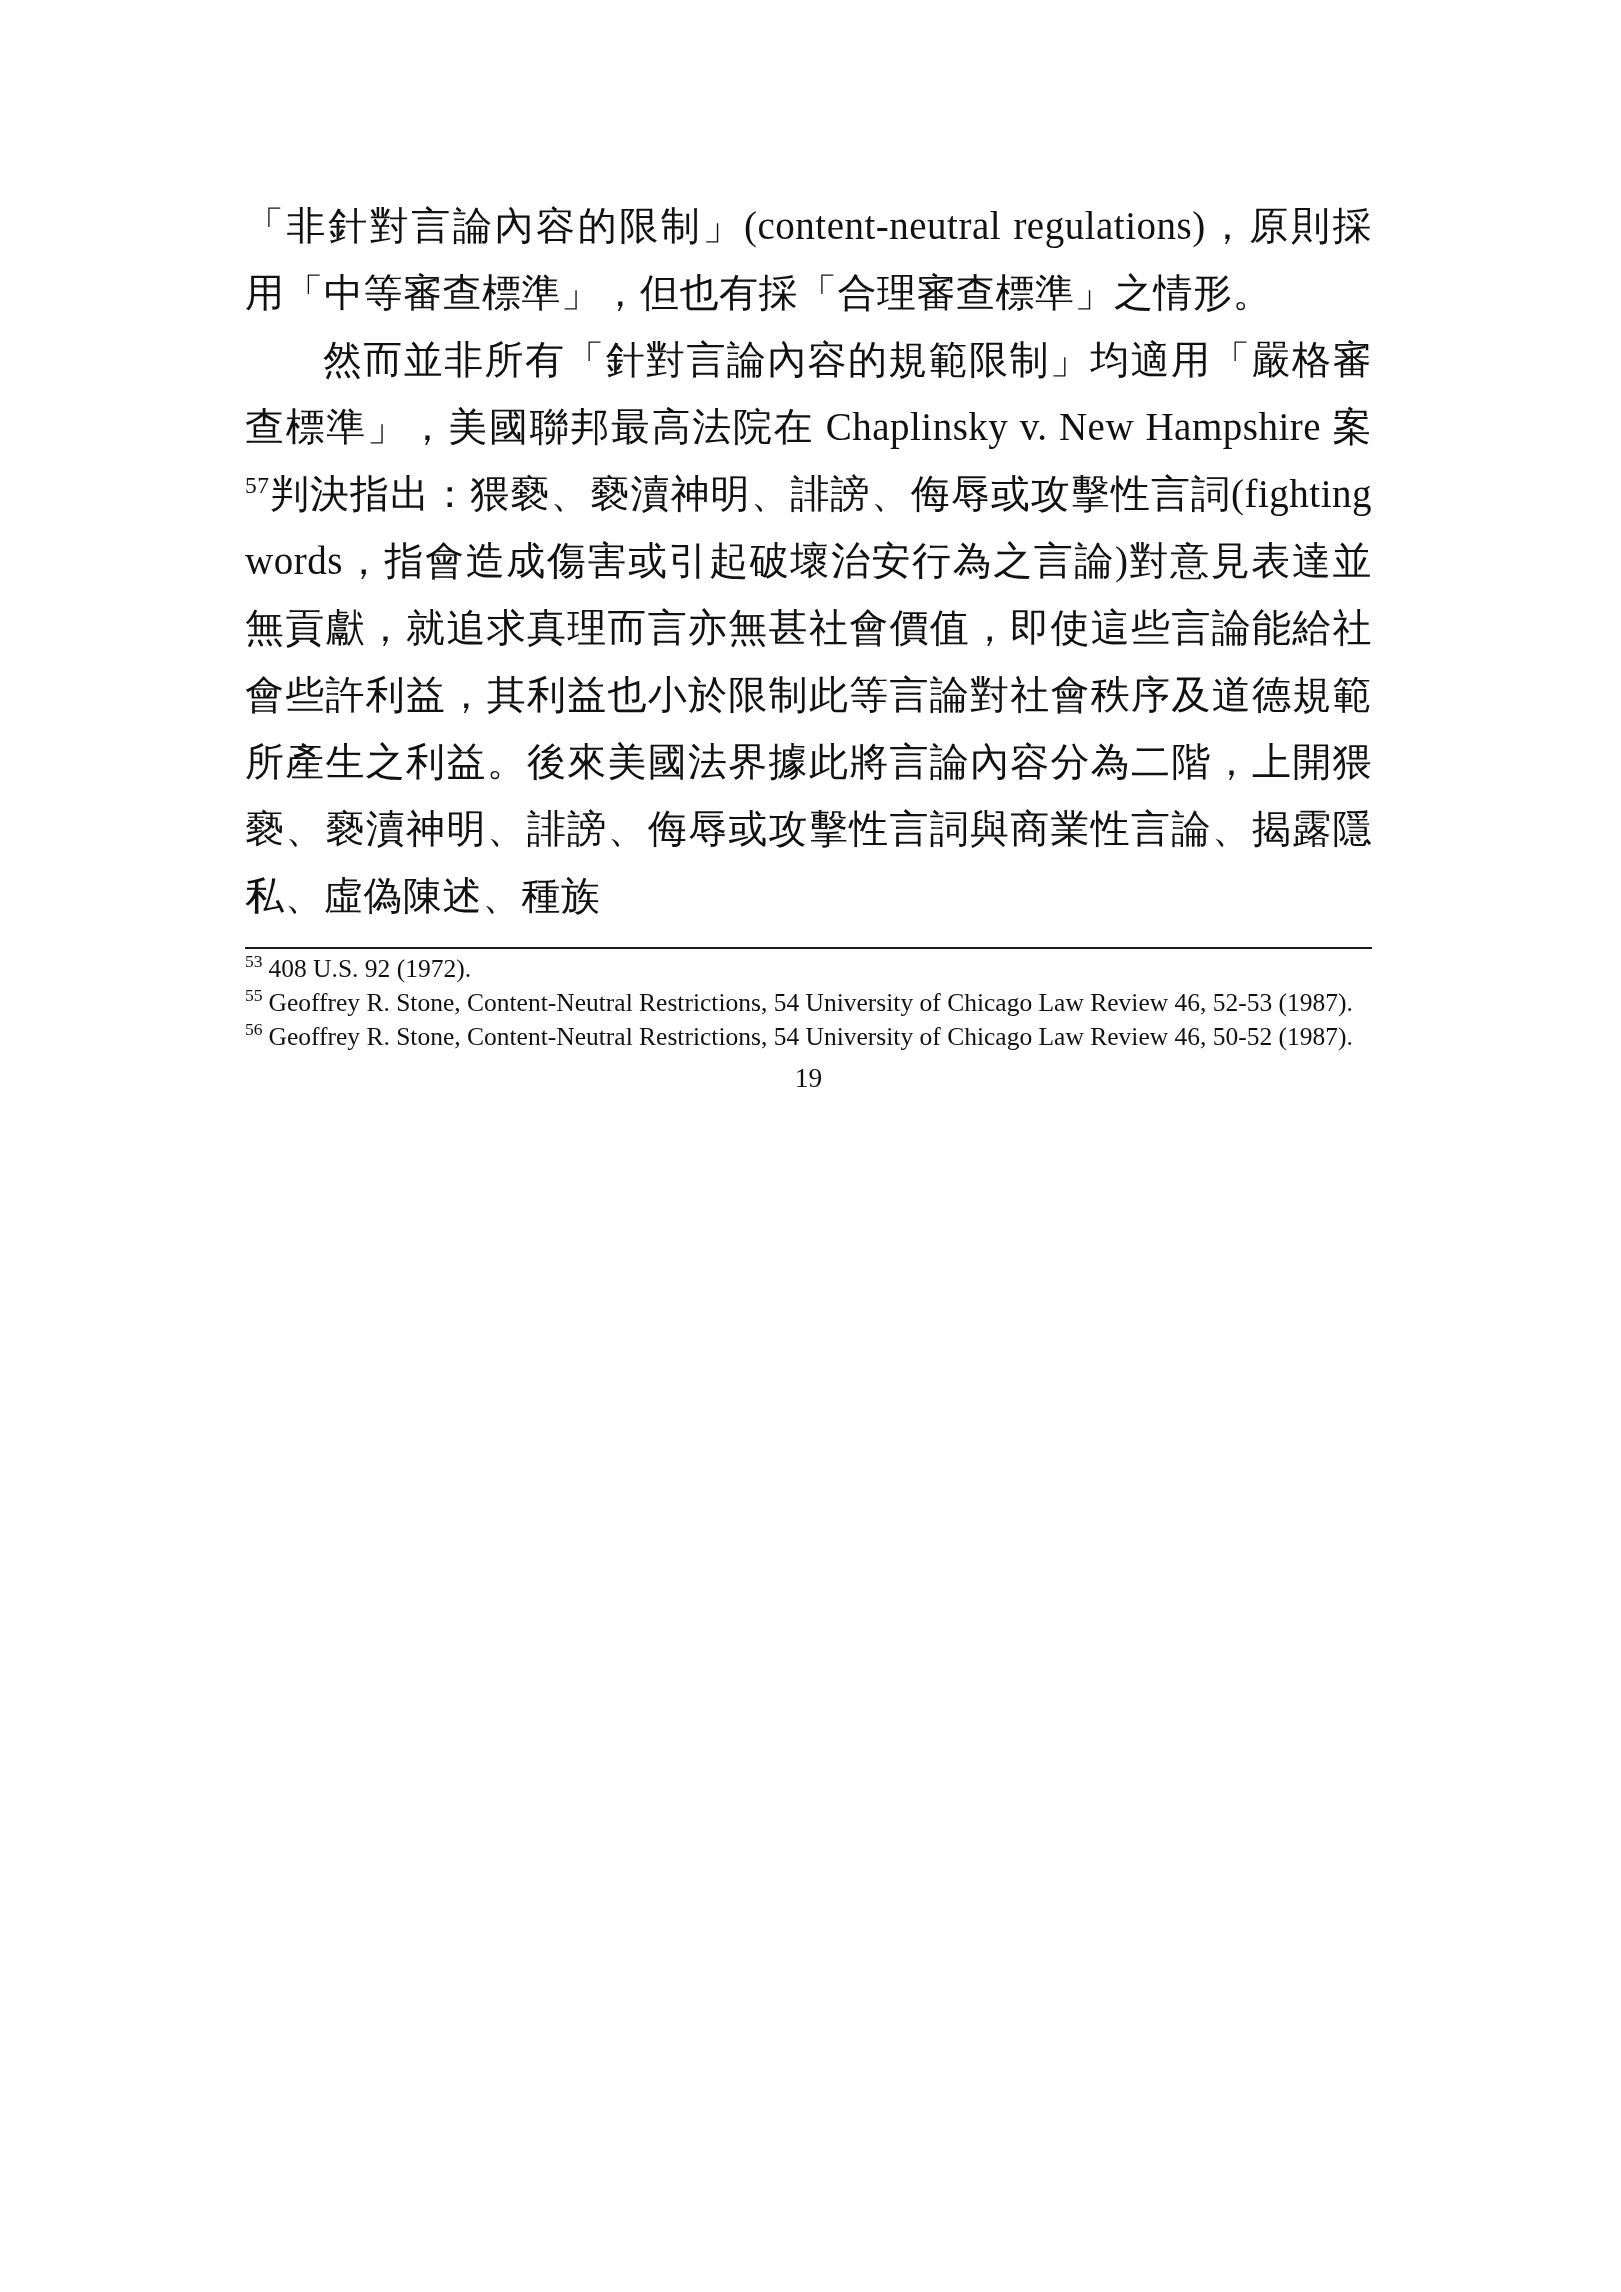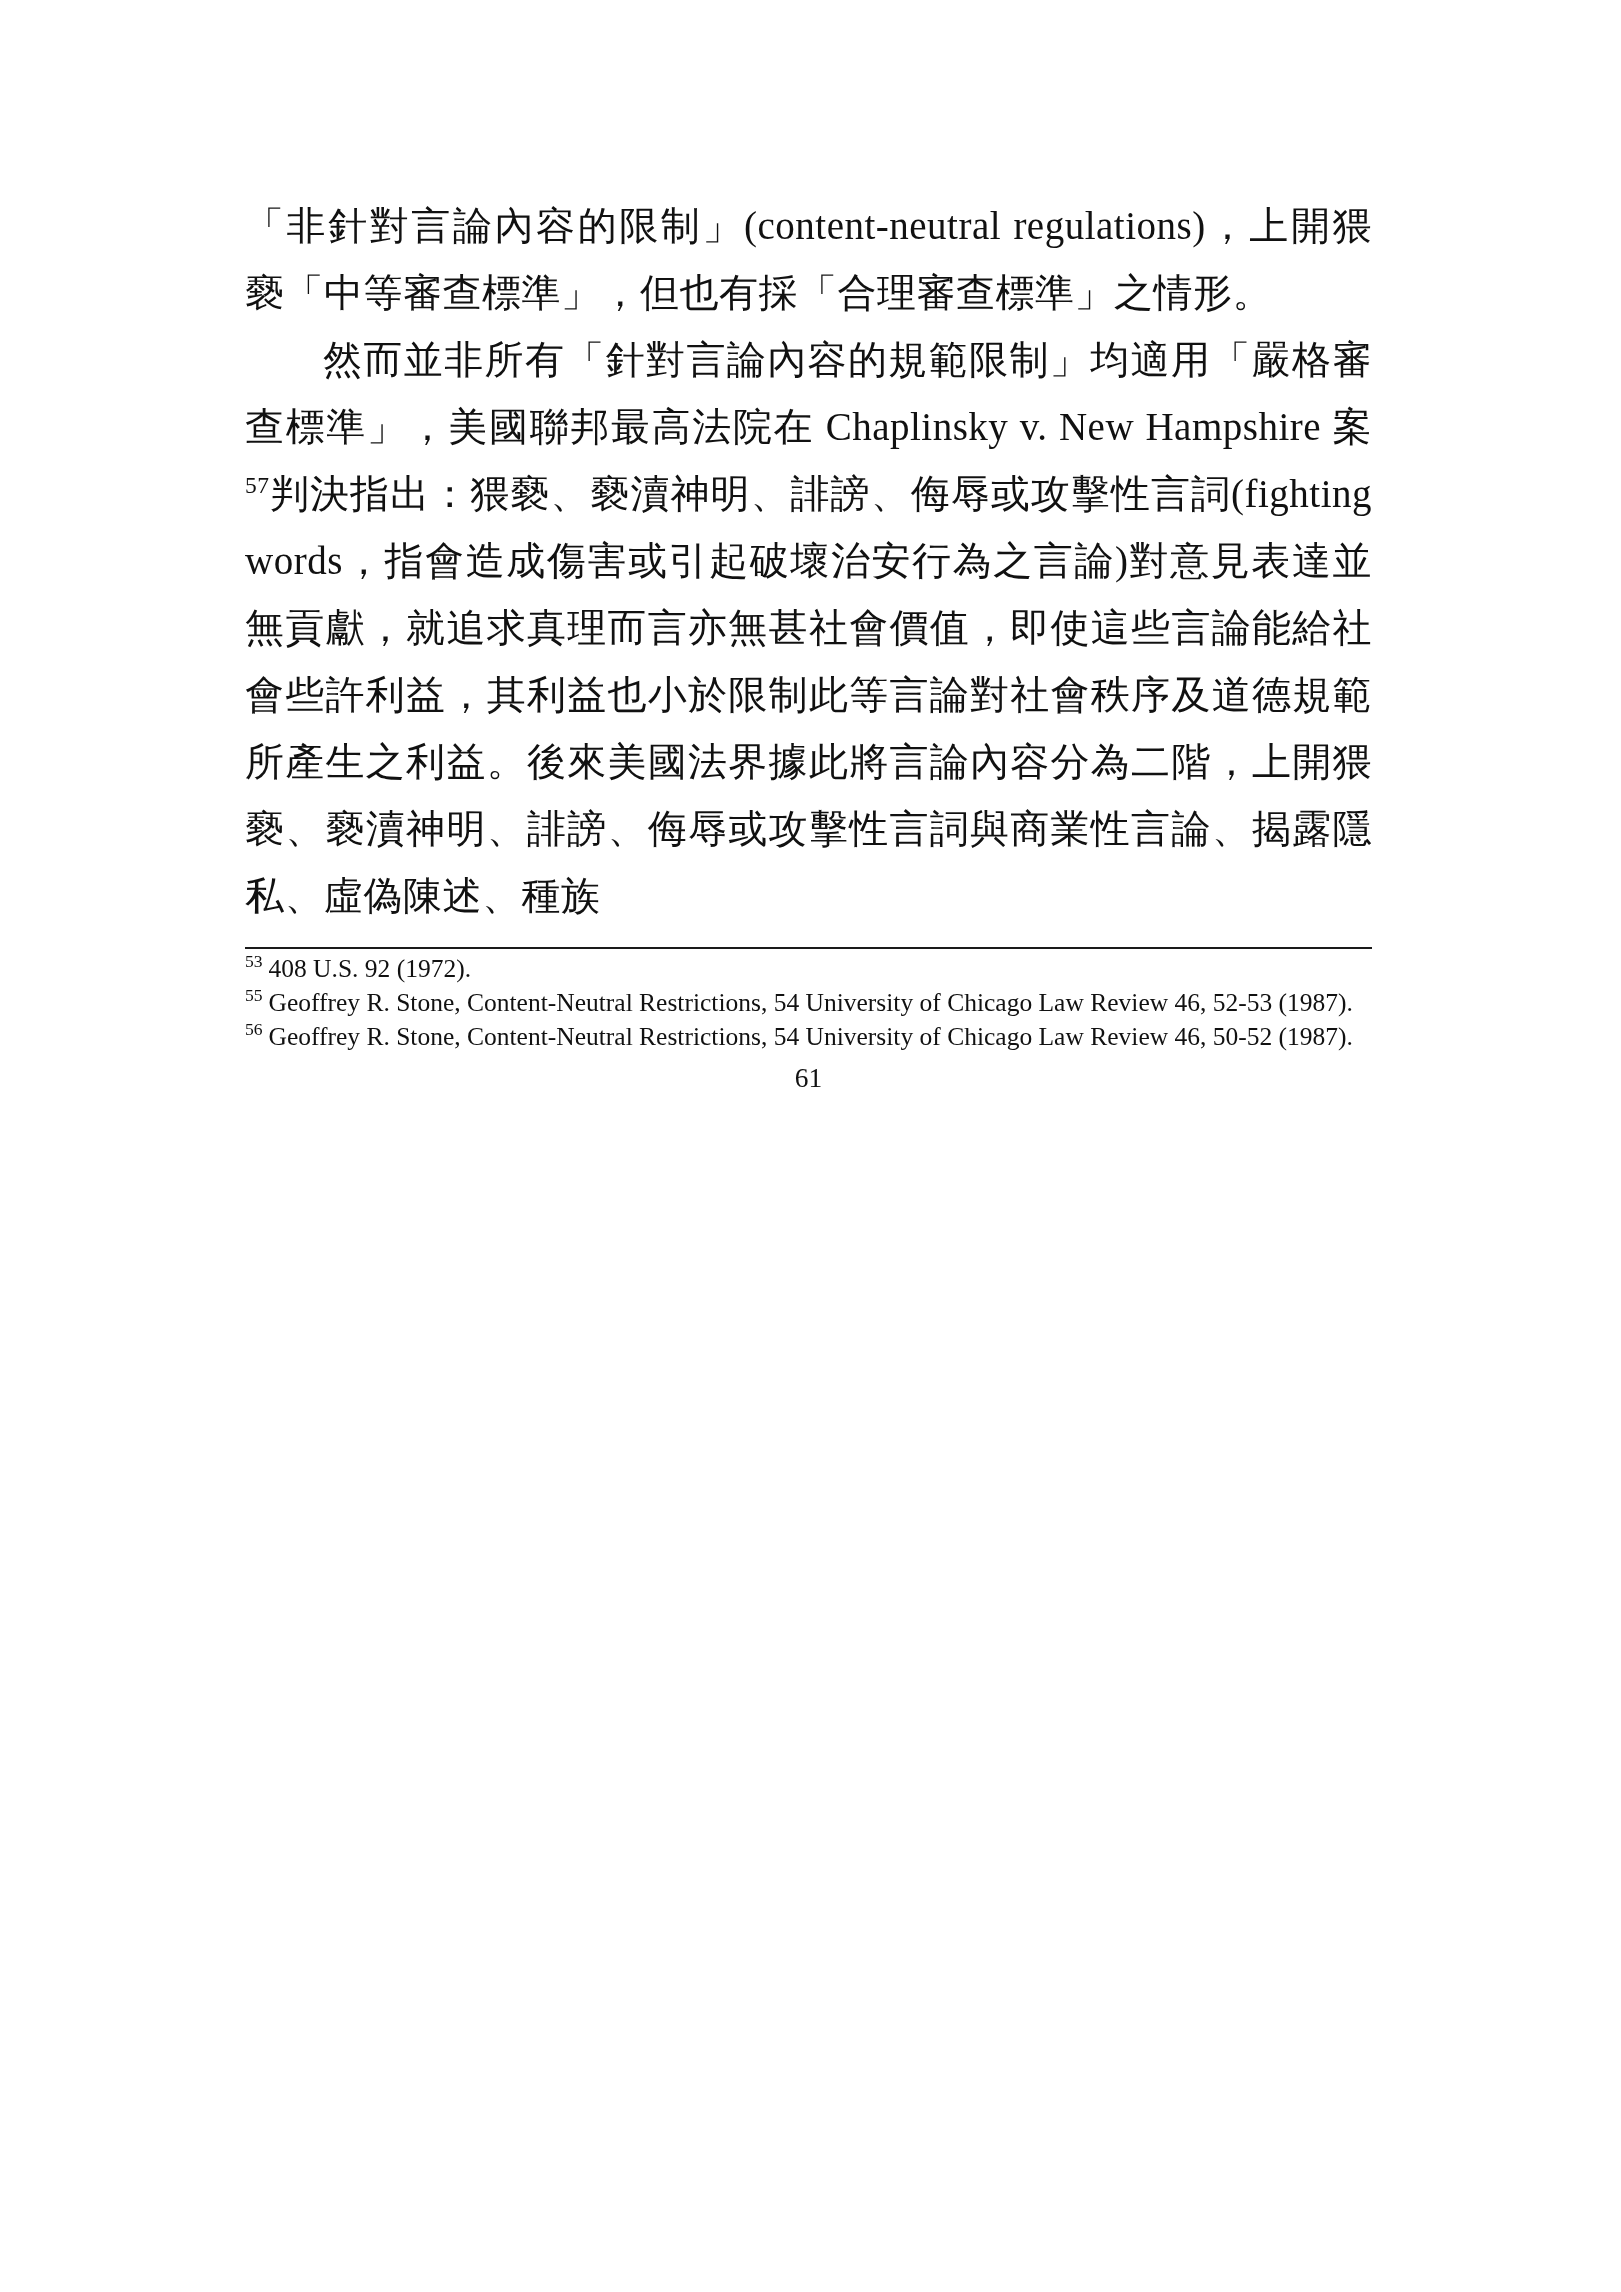--- a/index.html
+++ b/index.html
@@ -66,7 +66,7 @@
 <div class="page">
   <div class="content">
     <div class="body-text">
-        <p class="">「非針對言論內容的限制」(content-neutral regulations)，上開猥褻「中等審查標準」，但也有採「合理審查標準」之情形。</p>
+        <p class="">「非針對言論內容的限制」(content-neutral regulations)，原則採用「中等審查標準」，但也有採「合理審查標準」之情形。</p>
         <p class="indent">然而並非所有「針對言論內容的規範限制」均適用「嚴格審查標準」，美國聯邦最高法院在 Chaplinsky v. New Hampshire 案<sup>57</sup>判決指出：猥褻、褻瀆神明、誹謗、侮辱或攻擊性言詞(fighting words，指會造成傷害或引起破壞治安行為之言論)對意見表達並無貢獻，就追求真理而言亦無甚社會價值，即使這些言論能給社會些許利益，其利益也小於限制此等言論對社會秩序及道德規範所產生之利益。後來美國法界據此將言論內容分為二階，上開猥褻、褻瀆神明、誹謗、侮辱或攻擊性言詞與商業性言論、揭露隱私、虛偽陳述、種族</p>
       </div>
     <div class="footnote-section">

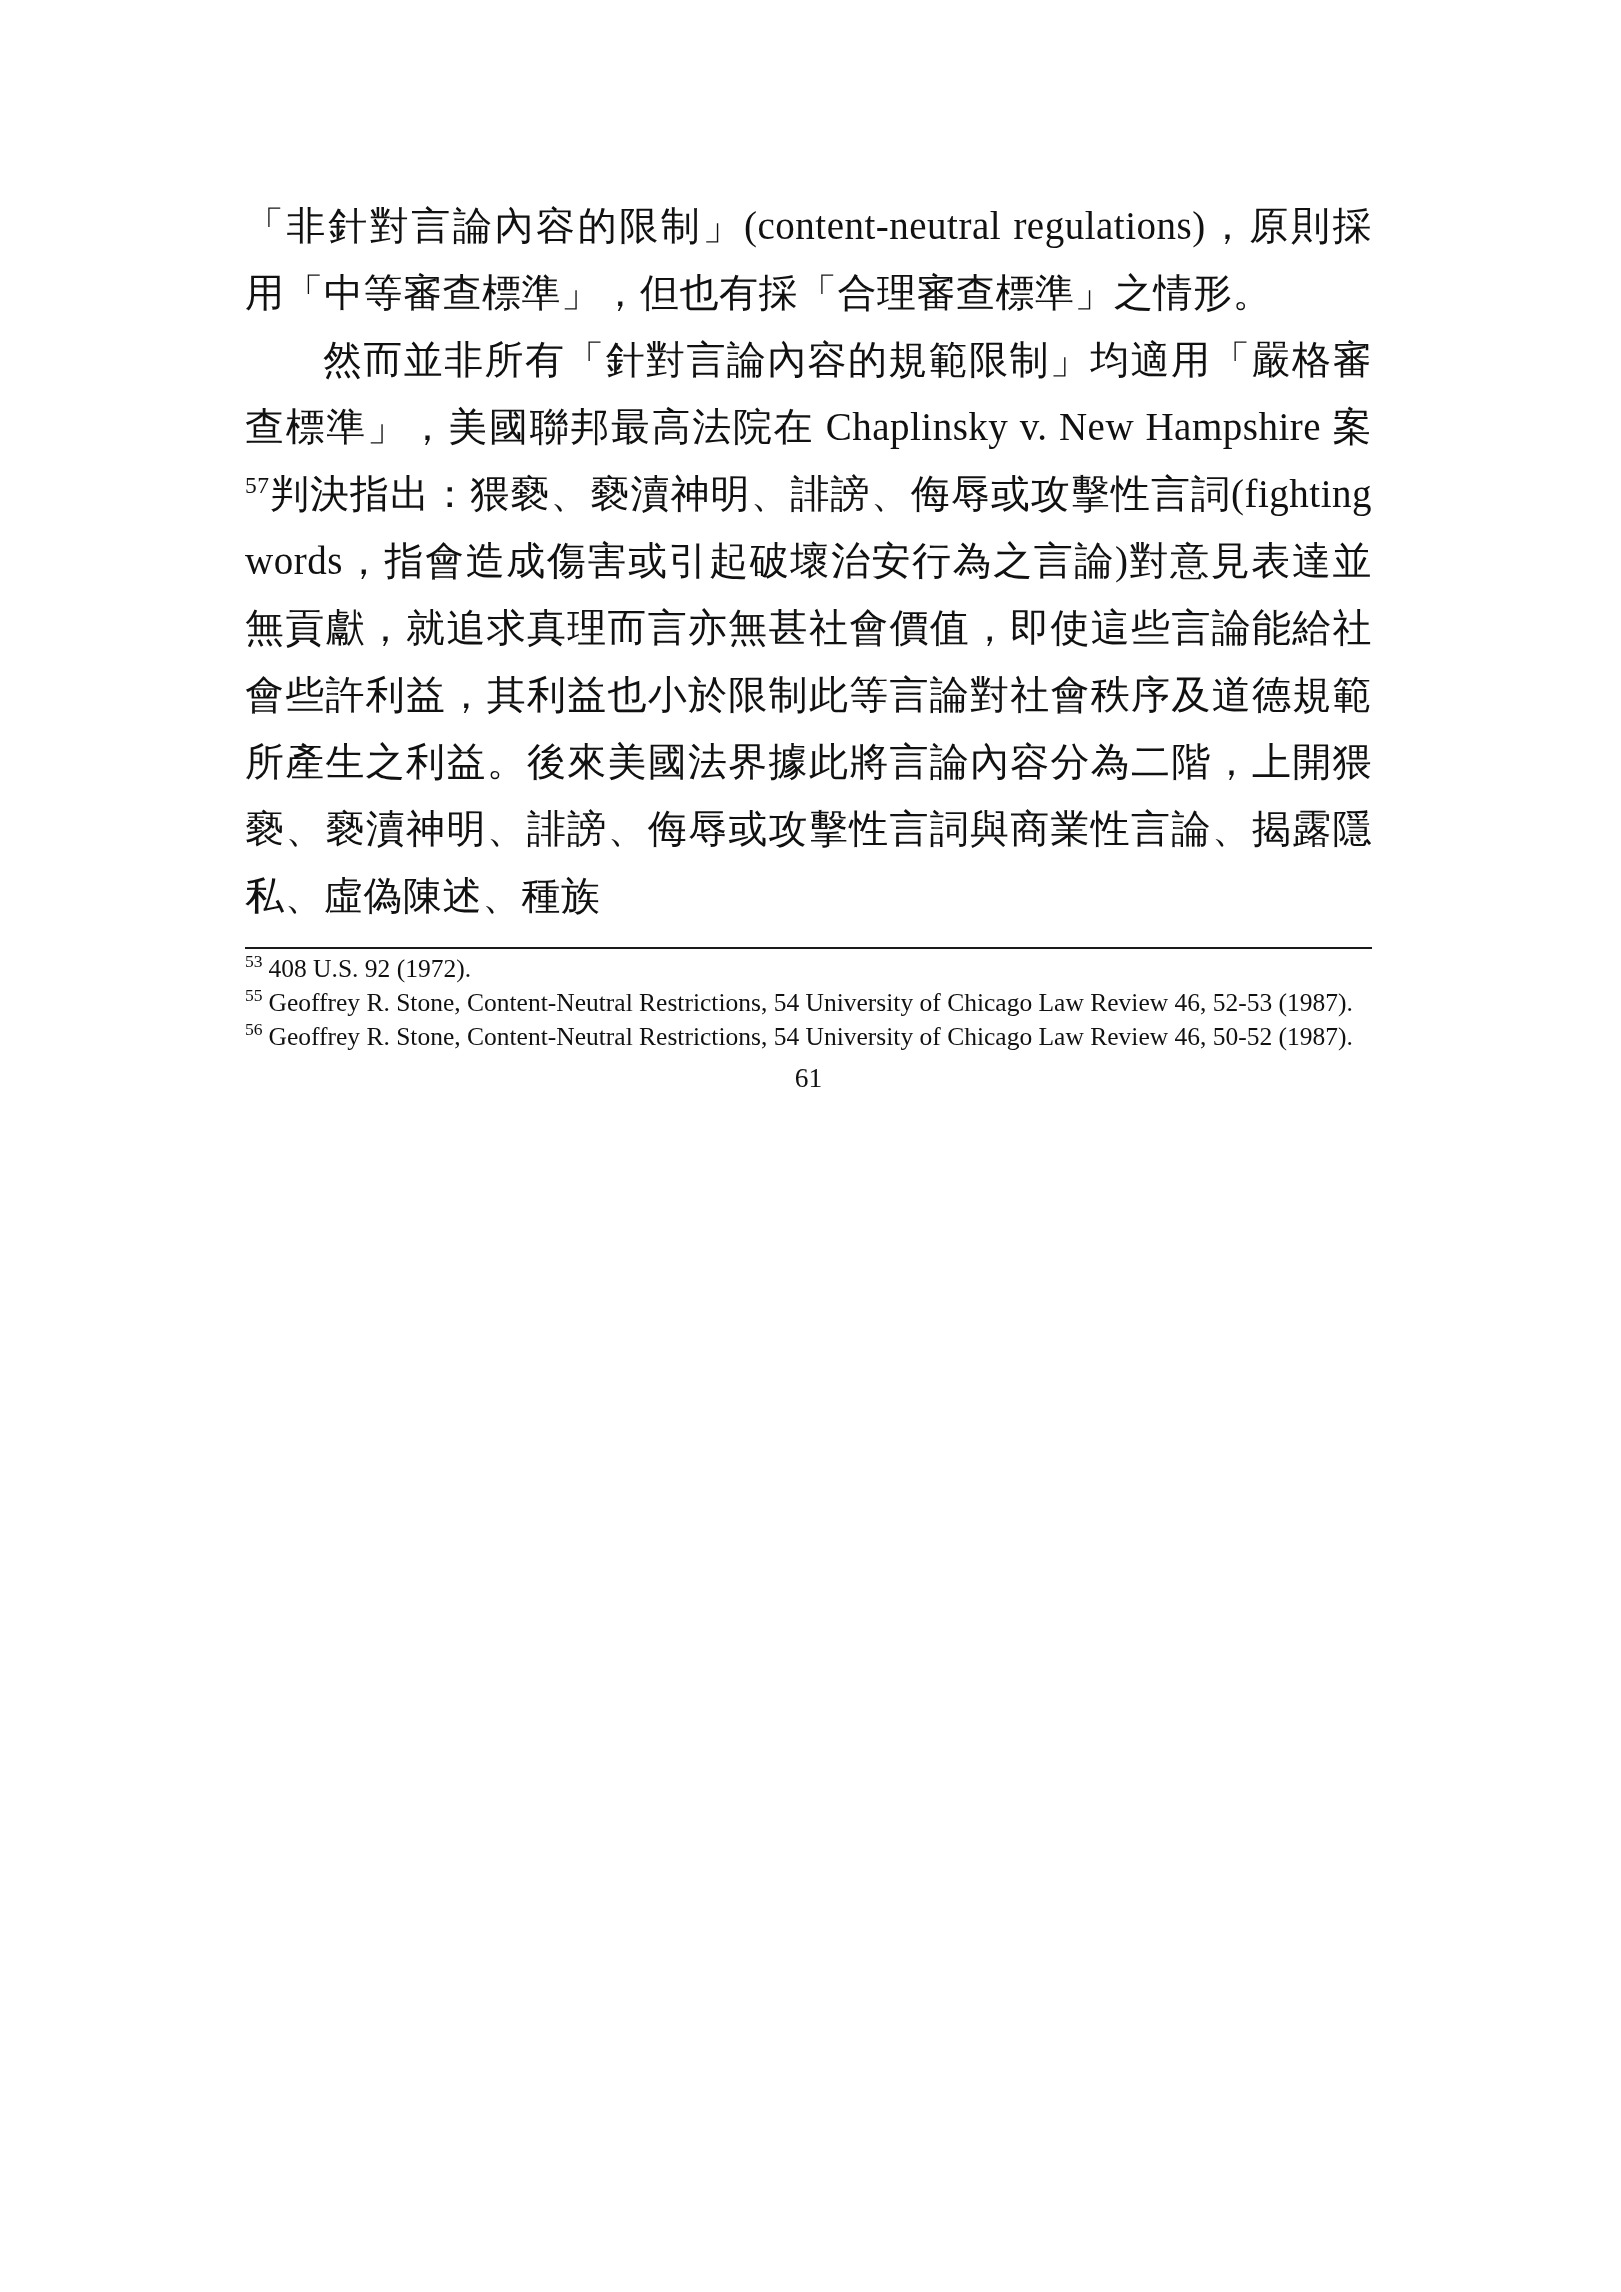--- a/index.html
+++ b/index.html
@@ -76,7 +76,7 @@
           <div class="footnote"><sup>56</sup>Geoffrey R. Stone, Content-Neutral Restrictions, 54 University of Chicago Law Review 46, 50-52 (1987).</div>
         </div>
     </div>
-    <div class="page-number">61</div>
+    <div class="page-number">19</div>
   </div>
 </div>
 

